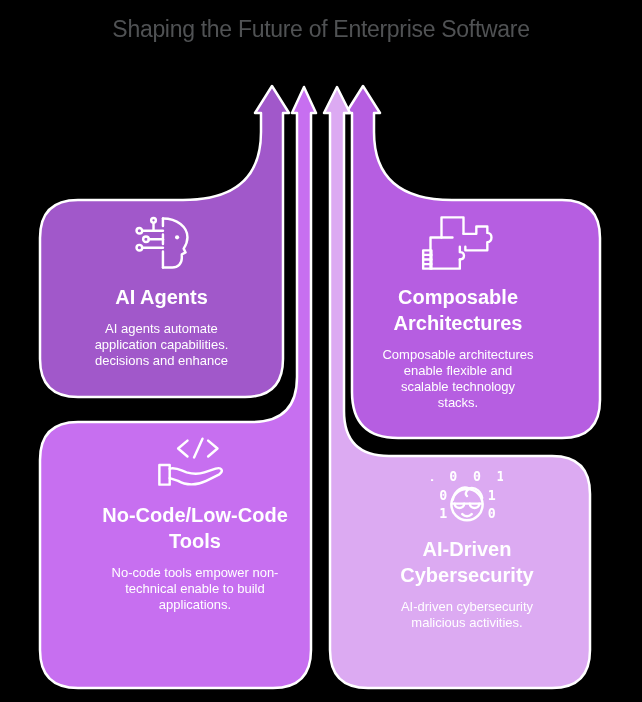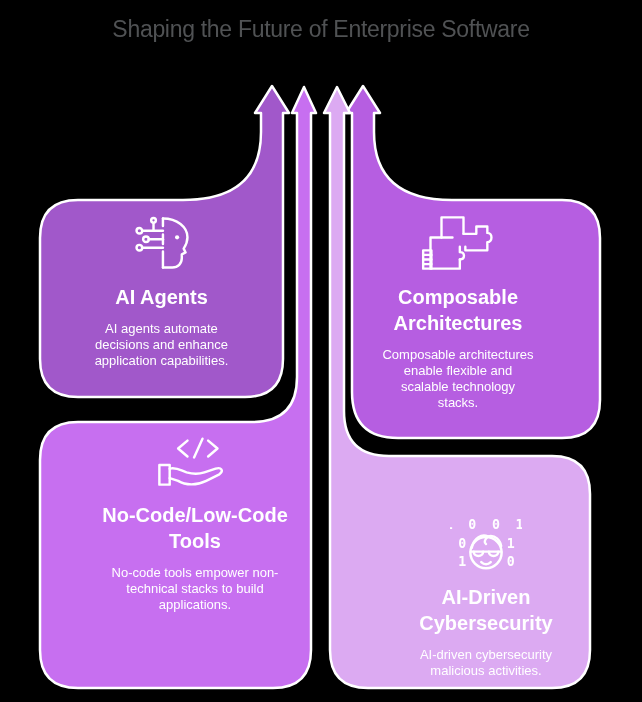--- a/index.html
+++ b/index.html
@@ -113,8 +113,8 @@
     </div>
     <div class="card-desc">
       <div>AI agents automate</div>
+      <div>application capabilities.</div>
       <div>decisions and enhance</div>
-      <div>application capabilities.</div>
     </div>
   </div>
 

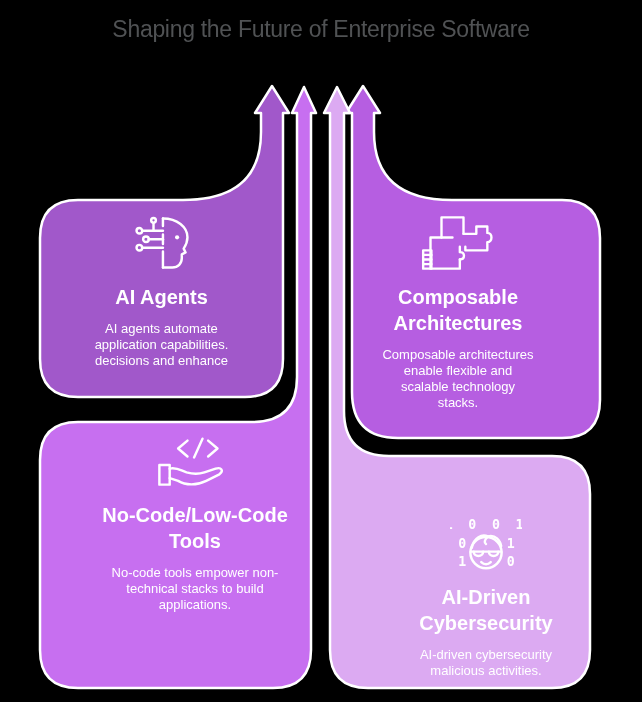--- a/index.html
+++ b/index.html
@@ -158,7 +158,7 @@
     </div>
   </div>
 
-  <div class="card-content" style="left:331px; top:466px; width:310px;margin-top:48px;">
+  <div class="card-content" style="left:312px; top:466px; width:310px;">
     <svg class="card-icon" width="72" height="62" viewBox="0 0 76 64">
       <text x="38" y="15" text-anchor="middle" letter-spacing="4">1 0 0 1</text>
       <text x="13" y="35" text-anchor="middle">0</text>

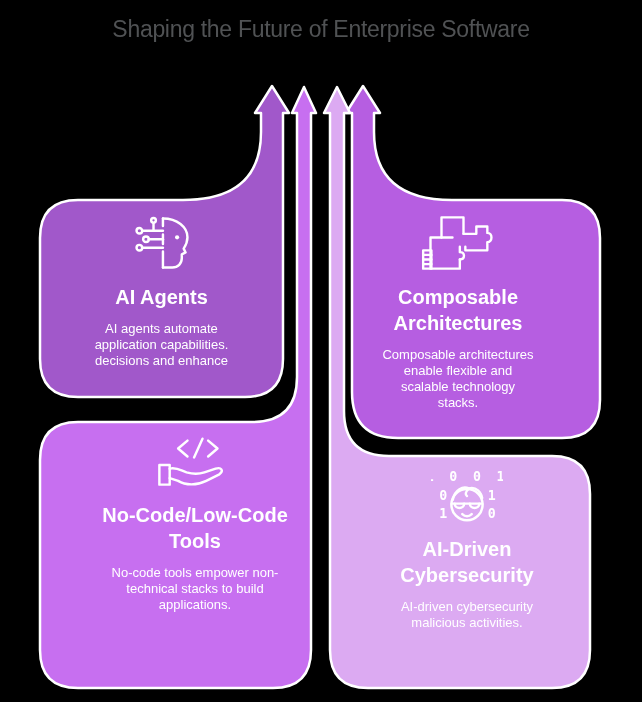--- a/index.html
+++ b/index.html
@@ -153,7 +153,7 @@
     </div>
     <div class="card-desc">
       <div>No-code tools empower non-</div>
-      <div>technical stacks to build</div>
+      <div>technical enable to build</div>
       <div>applications.</div>
     </div>
   </div>

